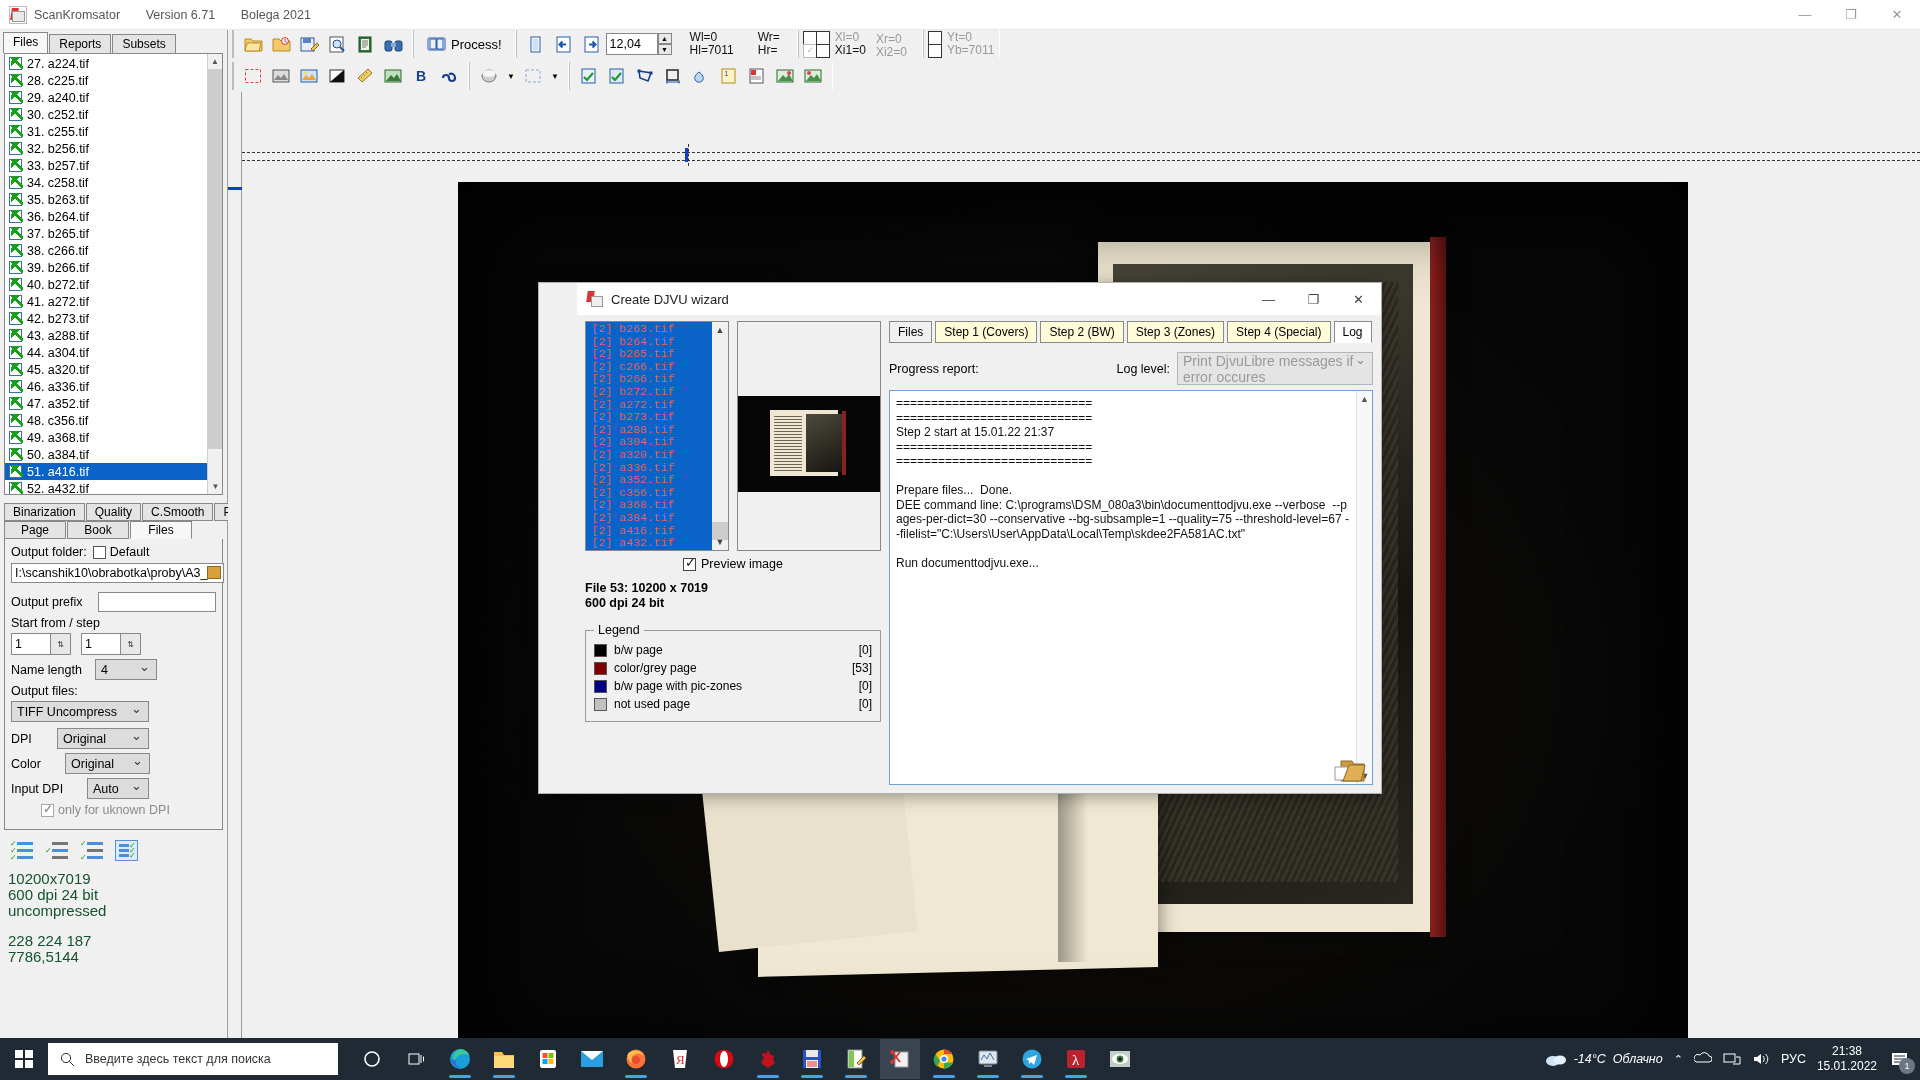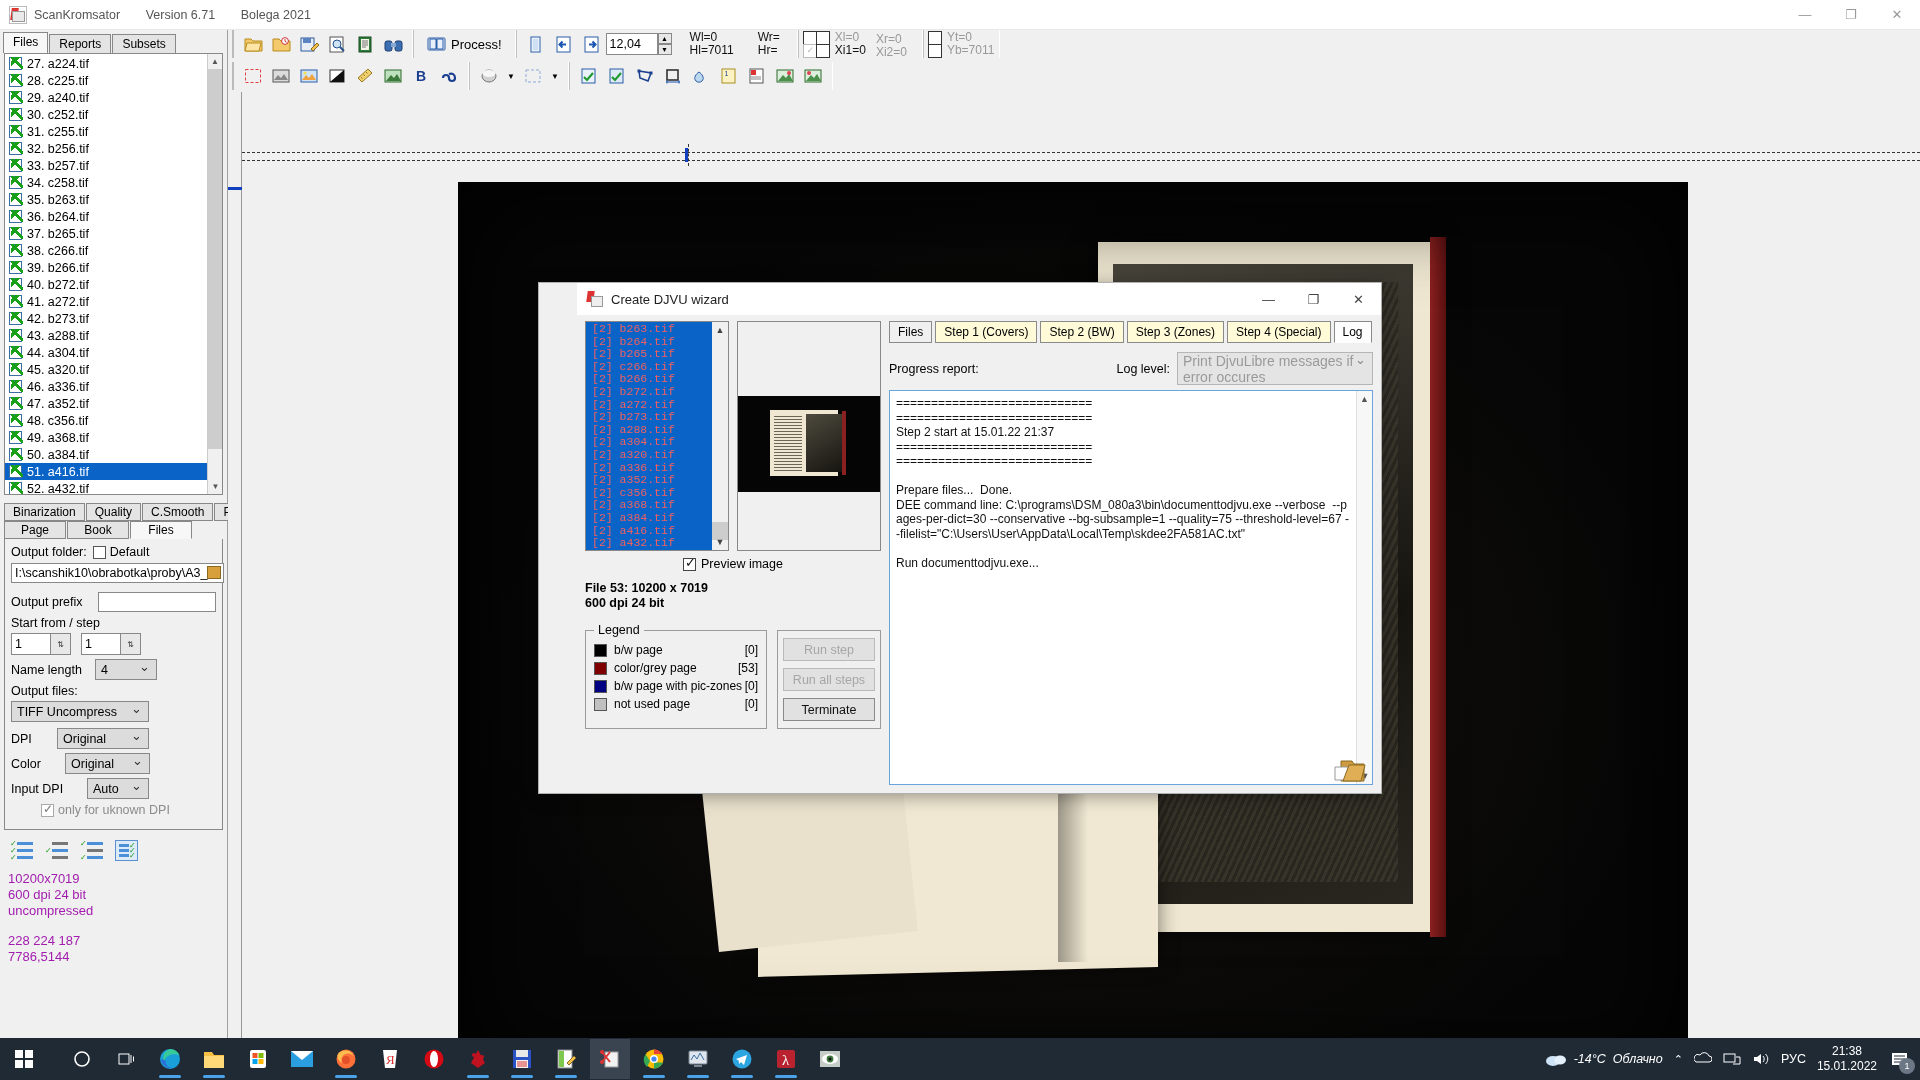--- a/index.html
+++ b/index.html
@@ -878,11 +878,6 @@
               <span class="lcount">[0]</span>
             </div>
           </fieldset>
-          <div class="btncol">
-            <div class="dbtn dis">Run step</div>
-            <div class="dbtn dis">Run all steps</div>
-            <div class="dbtn">Terminate</div>
-          </div>
         </div>
       </div>
 

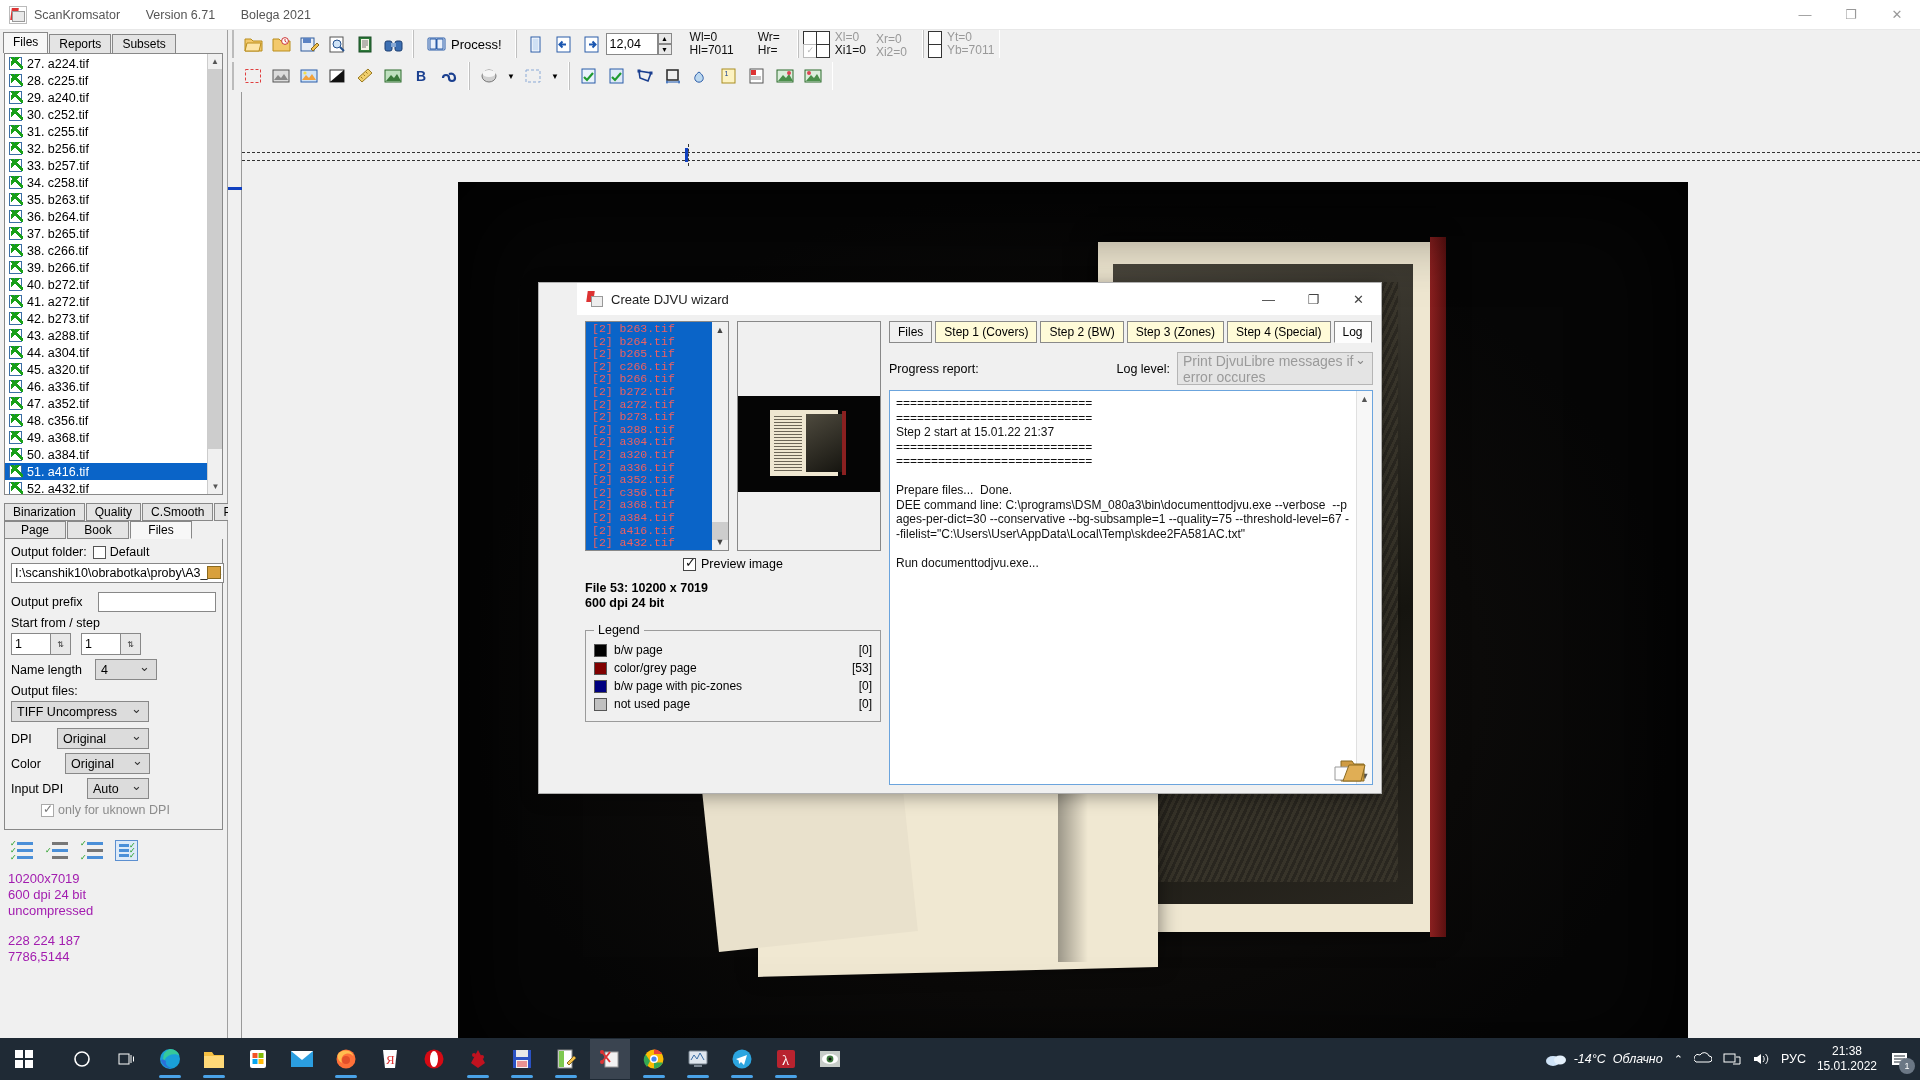--- a/index.html
+++ b/index.html
@@ -116,7 +116,7 @@
   .sline i { width:6px; color:#1a9a1a; font-size:8px; font-style:normal; line-height:5px;}
   .sline u { flex:1; height:3px; background:#4a8fd8; margin-left:1px; text-decoration:none;}
   .sline u.g { background:#777; }
-  .statustext { padding:6px 0 0 8px; font-size:13px; line-height:16px; color:#a21caf;}
+  .statustext { padding:6px 0 0 8px; font-size:15px; line-height:16px; color:#14532d;}
   
   .toolbars { background:#f0f0f0; }
   .trow { display:flex; height:32px; padding-left:4px; }

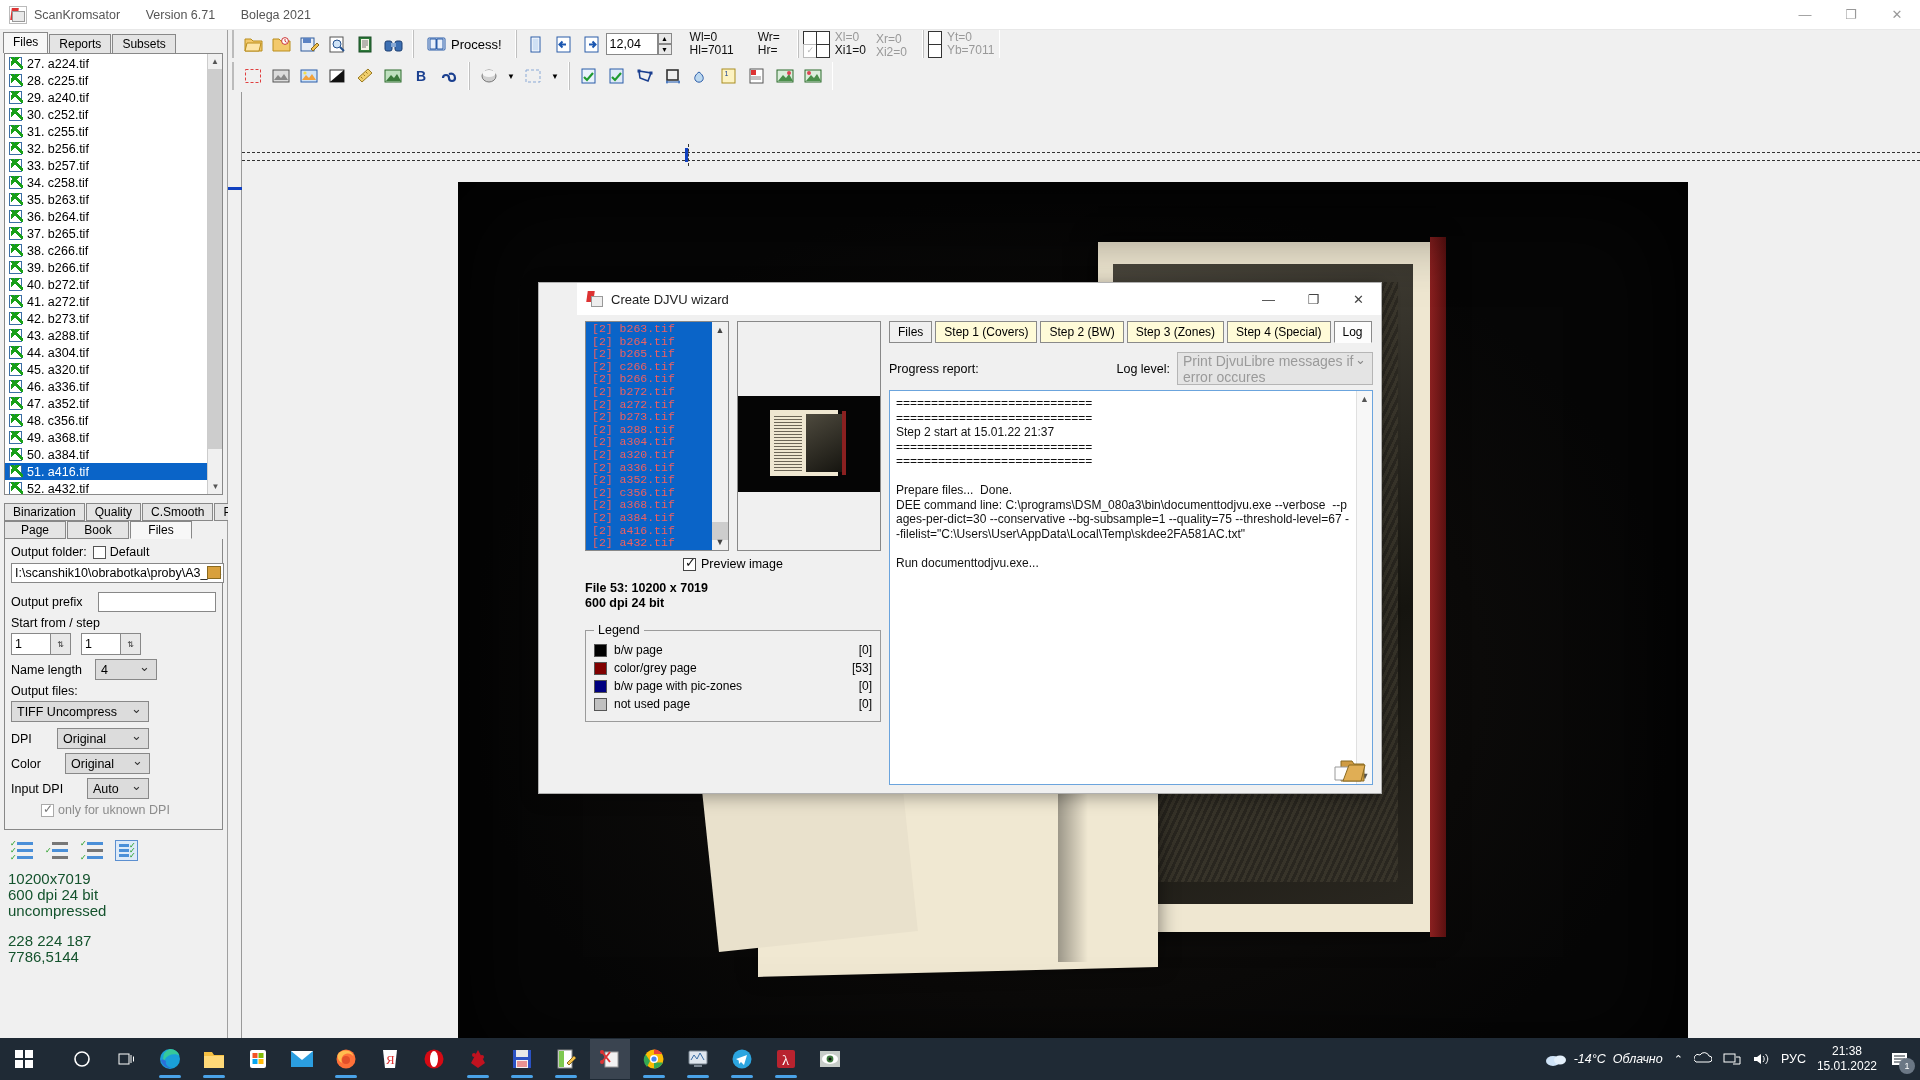--- a/index.html
+++ b/index.html
@@ -937,6 +937,13 @@
         <i></i>
       </span>
   </div>
+  <div class="searchbox">
+    <svg width="15" height="15" viewBox="0 0 15 15">
+        <circle cx="6" cy="6" r="4.6" fill="none" stroke="#333"></circle>
+        <path d="M9.4 9.4L14 14" stroke="#333"></path>
+      </svg>
+    <span>Введите здесь текст для поиска</span>
+  </div>
   <div class="tbicons">
     <div class="tbi">
         <svg width="20" height="20" viewBox="0 0 20 20">

